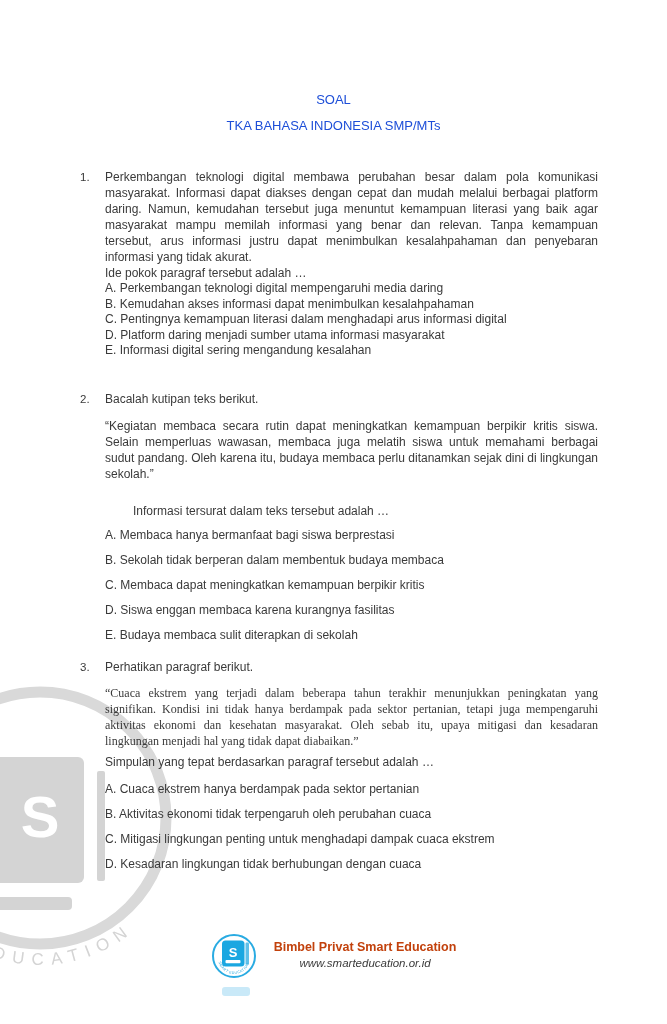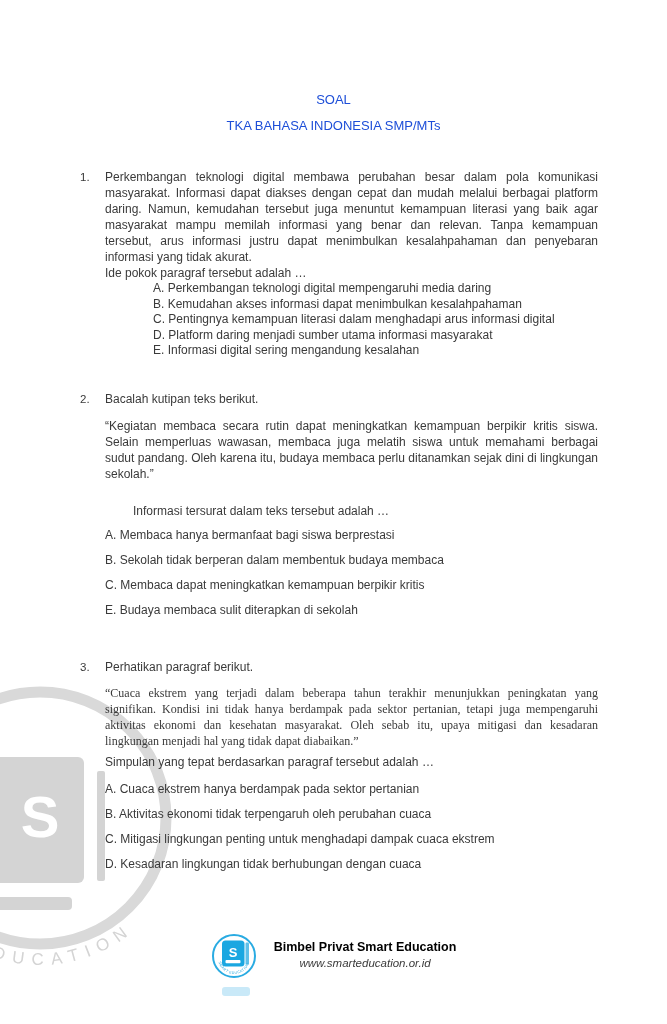--- a/index.html
+++ b/index.html
@@ -42,7 +42,7 @@
   .para { text-align:justify; }
   .justify-last { text-align-last:justify; }
   #q1 .prompt { }
-  #q1 .options div { line-height:15.5px;margin-left:48px; }
+  #q1 .options div { line-height:15.5px; }
   #q2 .para { margin-top:11px; }
   #q2 .prompt { margin-top:21px;margin-left:28px; }
   #q2 .options { margin-top:8px; }

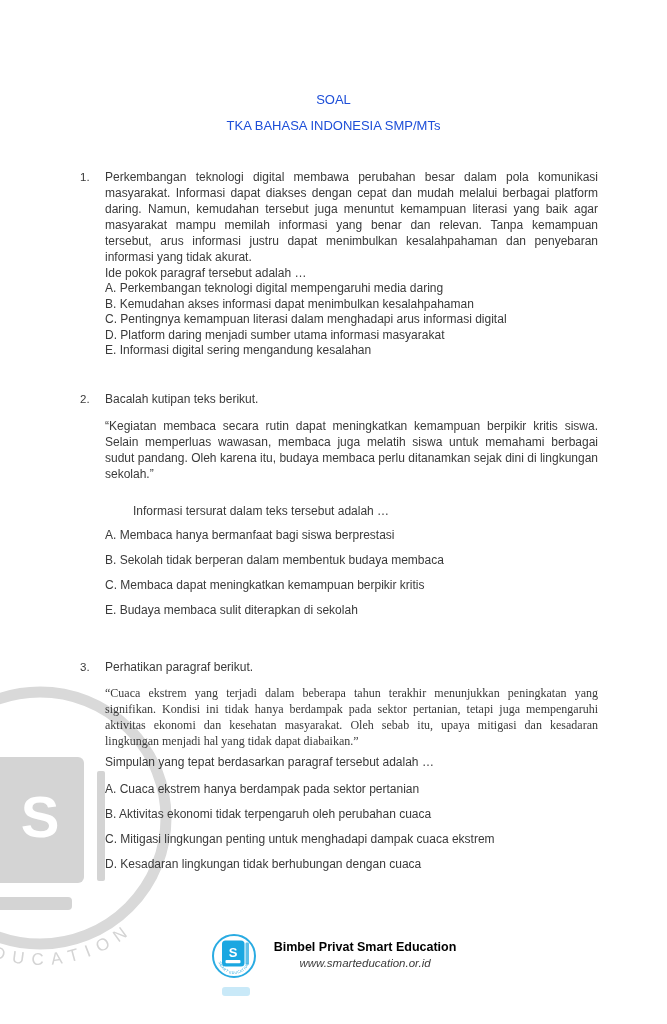--- a/index.html
+++ b/index.html
@@ -108,6 +108,7 @@
       <div>A. Membaca hanya bermanfaat bagi siswa berprestasi</div>
       <div>B. Sekolah tidak berperan dalam membentuk budaya membaca</div>
       <div>C. Membaca dapat meningkatkan kemampuan berpikir kritis</div>
+      <div>D. Siswa enggan membaca karena kurangnya fasilitas</div>
       <div>E. Budaya membaca sulit diterapkan di sekolah</div>
     </div>
   </div>

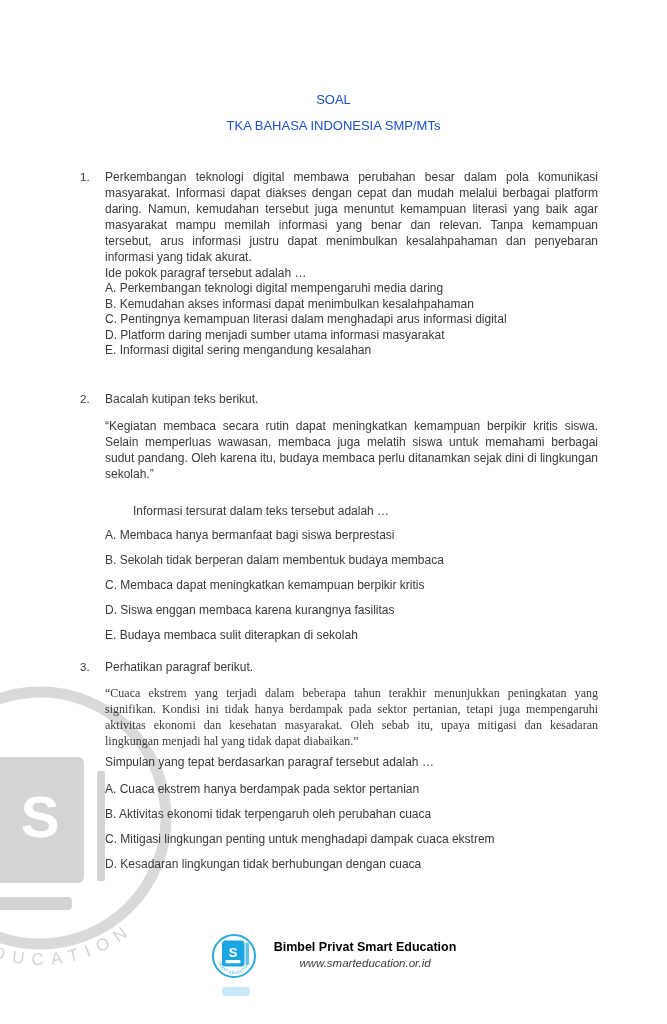--- a/index.html
+++ b/index.html
@@ -58,7 +58,7 @@
   }
   .footer-logo { width:46px; height:64px; flex:0 0 auto; }
   .footer-text { padding-top:6px; text-align:center; }
-  .brand { font-size:12.5px; font-weight:bold; color:#000000; line-height:17px; }
+  .brand { font-size:12.5px; font-weight:bold; color:#c2410c; line-height:17px; }
   .site  { font-size:11.5px; font-style:italic; color:#3a3a3a; line-height:15px; }
 </style>
 </head>

